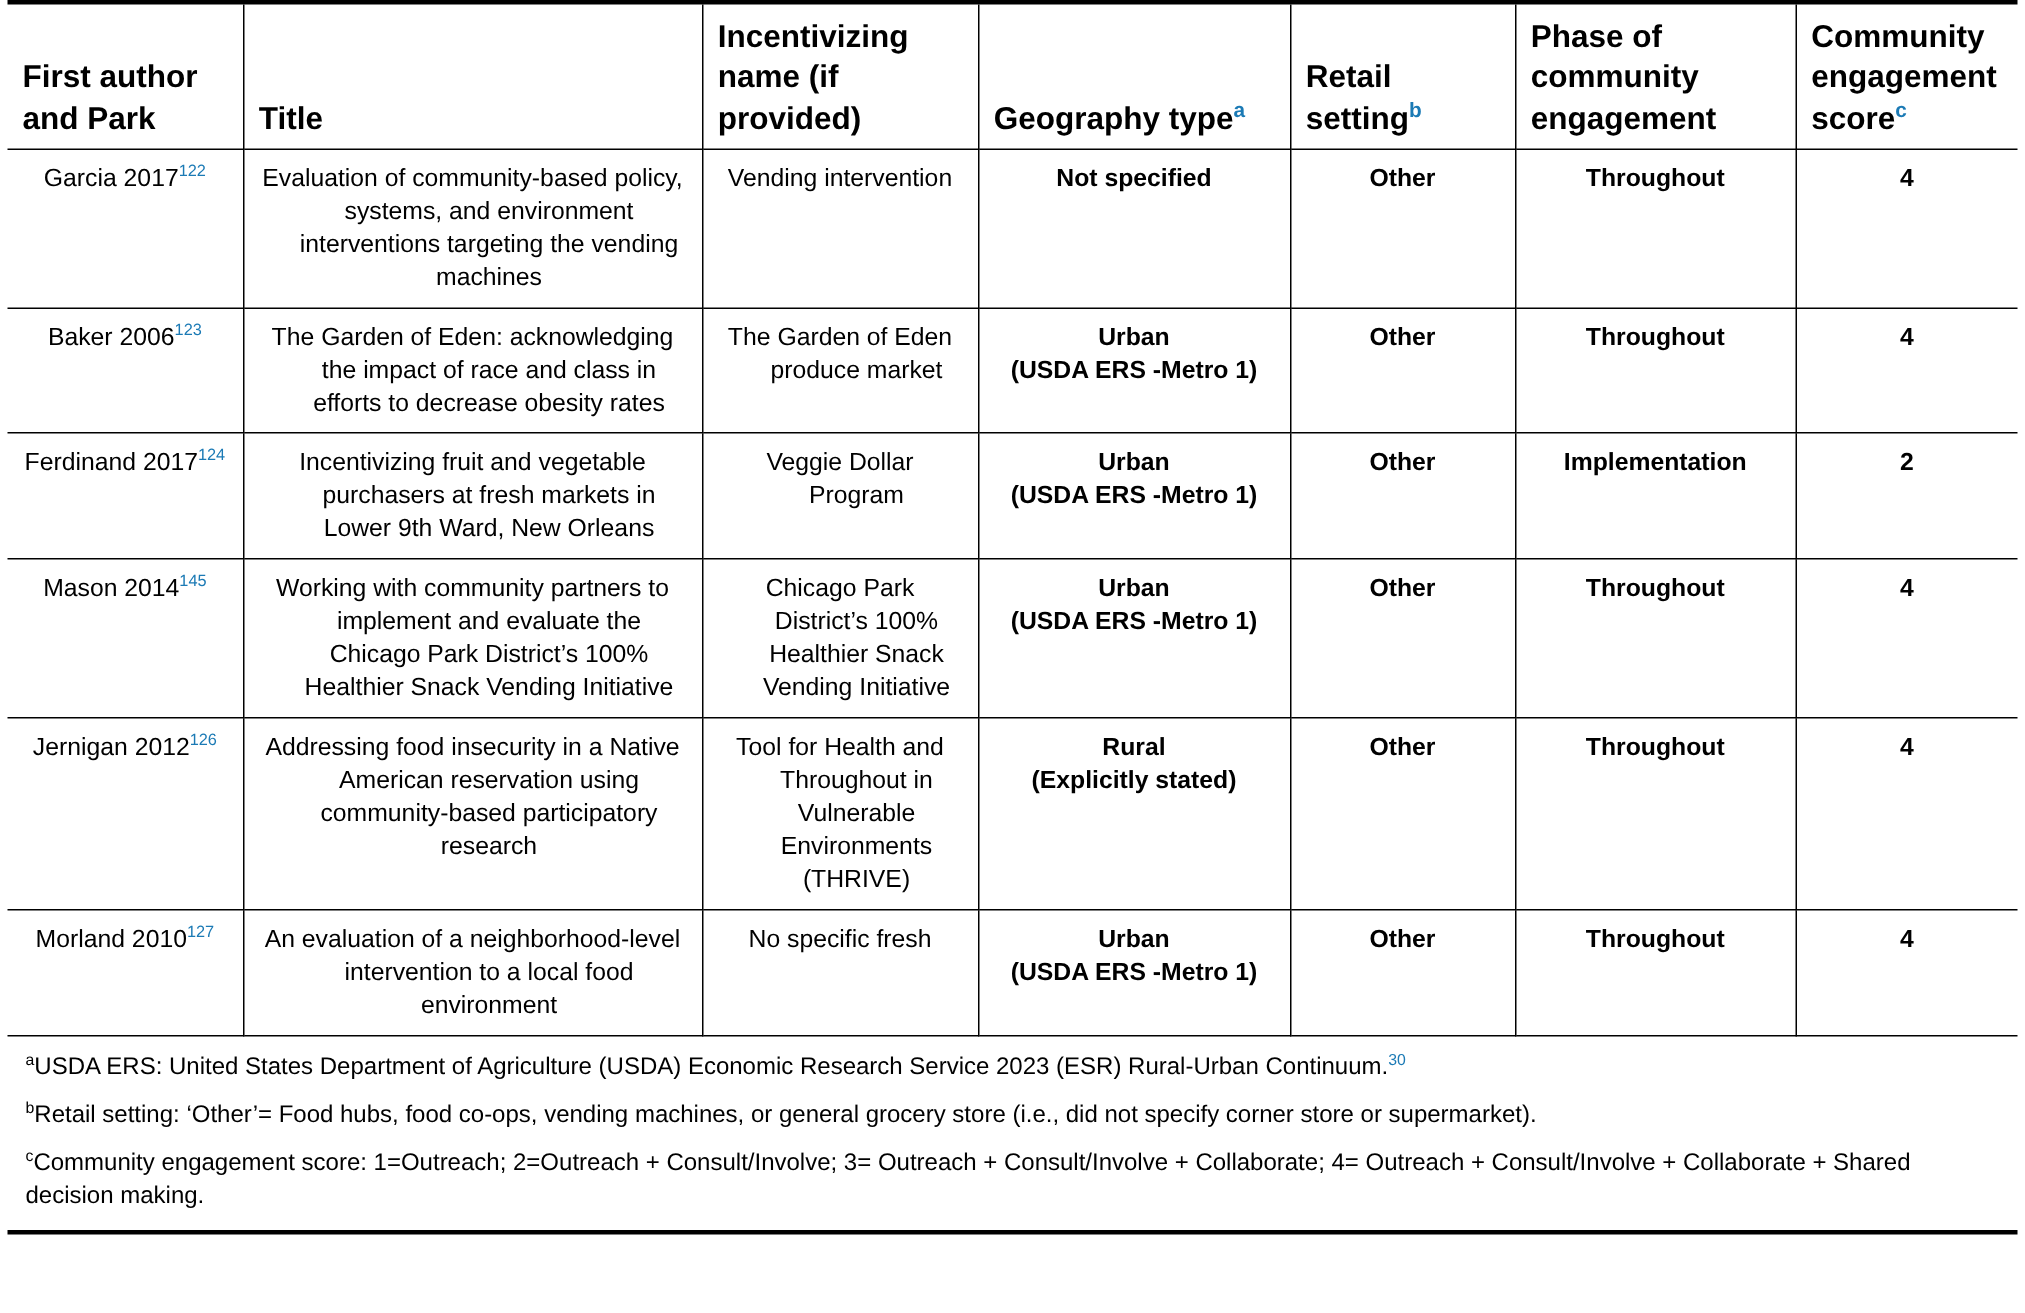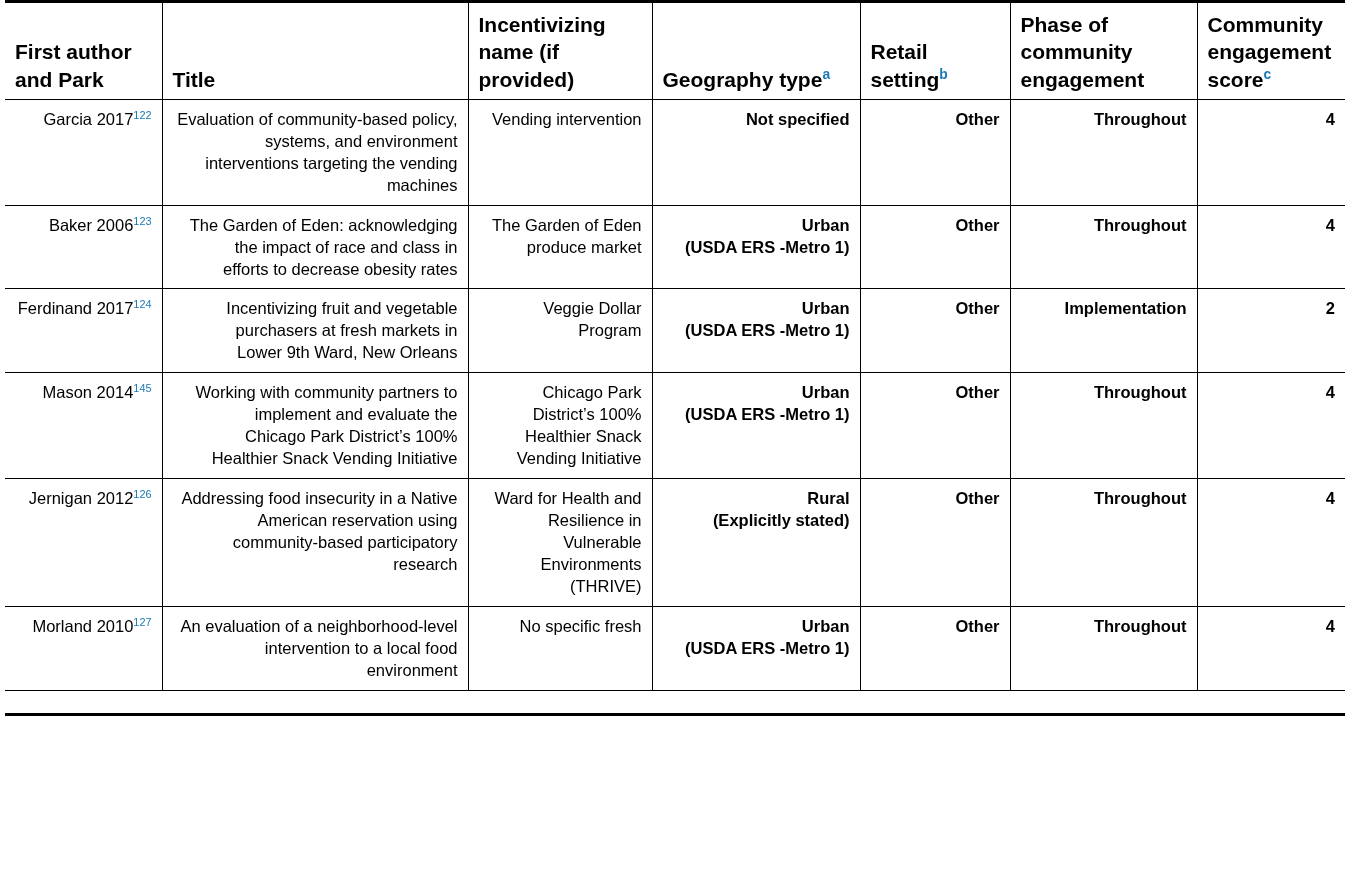--- a/index.html
+++ b/index.html
@@ -49,7 +49,7 @@
     border-right:1px solid #000;
     border-bottom:1px solid #000;
     vertical-align:top;
-    text-align:right;
+    text-align:center;
     font-size:16.5px;
     line-height:1.33;
     padding:9px 10px 8px 10px;

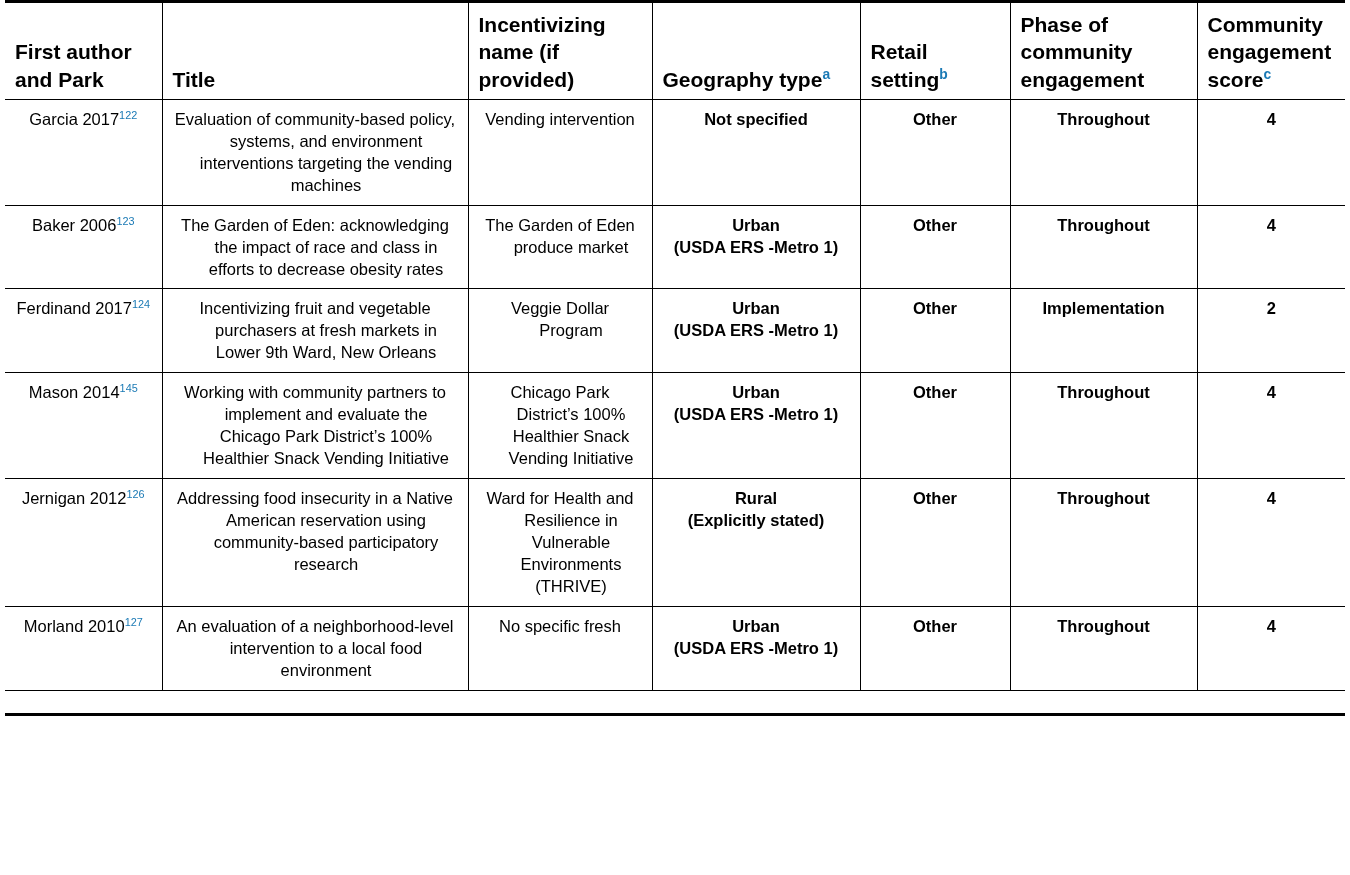--- a/index.html
+++ b/index.html
@@ -232,7 +232,7 @@
             <span class="hang">Addressing food insecurity in a Native American reservation using community-based participatory research</span>
           </td>
           <td>
-            <span class="hang">Ward for Health and Resilience in Vulnerable Environments (THRIVE)</span>
+            <span class="hang">Tool for Health and Throughout in Vulnerable Environments (THRIVE)</span>
           </td>
           <td>
             <span class="plain">Rural</span>

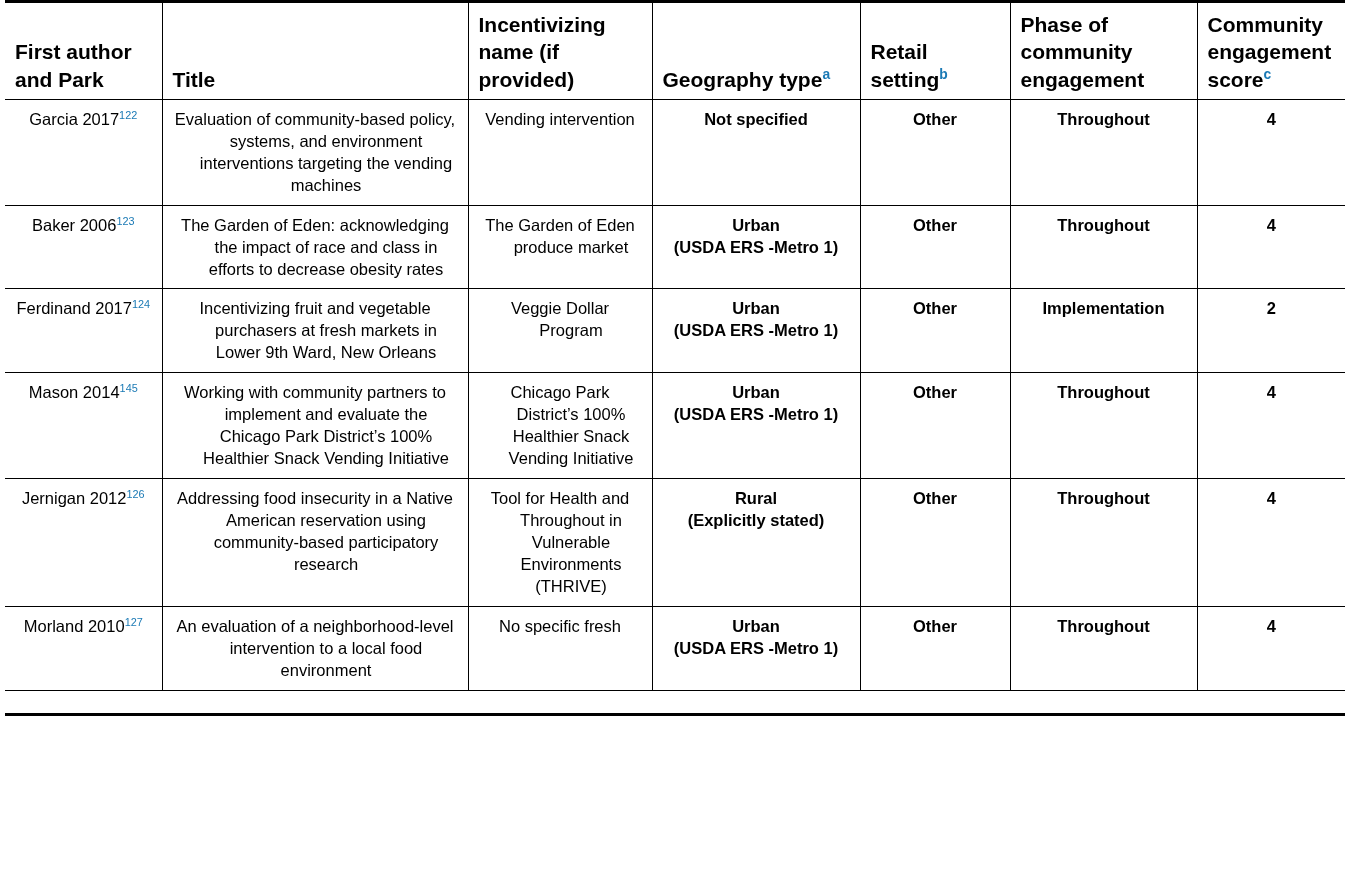--- a/index.html
+++ b/index.html
@@ -276,6 +276,7 @@
   </table>
 
   <div class="notes" id="notes">
+      <p class="note"><sup class="fn">a</sup><span>USDA ERS: United States Department of Agriculture (USDA) Economic Research Service 2023 (ESR) Rural-Urban Continuum.</span><sup class="ref">30</sup></p>
     </div>
 </div>
 

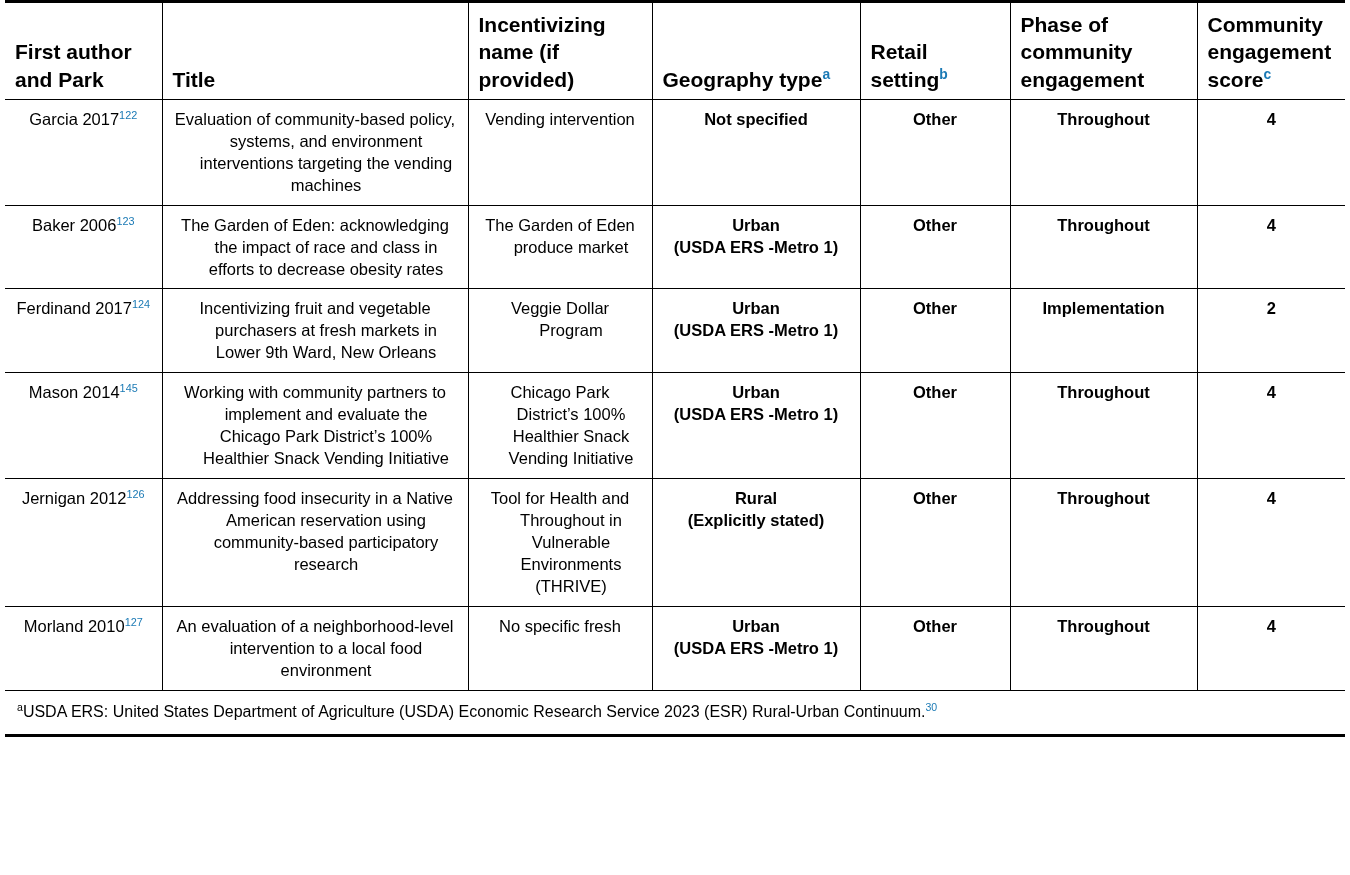--- a/index.html
+++ b/index.html
@@ -277,6 +277,7 @@
 
   <div class="notes" id="notes">
       <p class="note"><sup class="fn">a</sup><span>USDA ERS: United States Department of Agriculture (USDA) Economic Research Service 2023 (ESR) Rural-Urban Continuum.</span><sup class="ref">30</sup></p>
+      <p class="note"><sup class="fn">b</sup><span>Retail setting: ‘Other’= Food hubs, food co-ops, vending machines, or general grocery store (i.e., did not specify corner store or supermarket).</span></p>
     </div>
 </div>
 

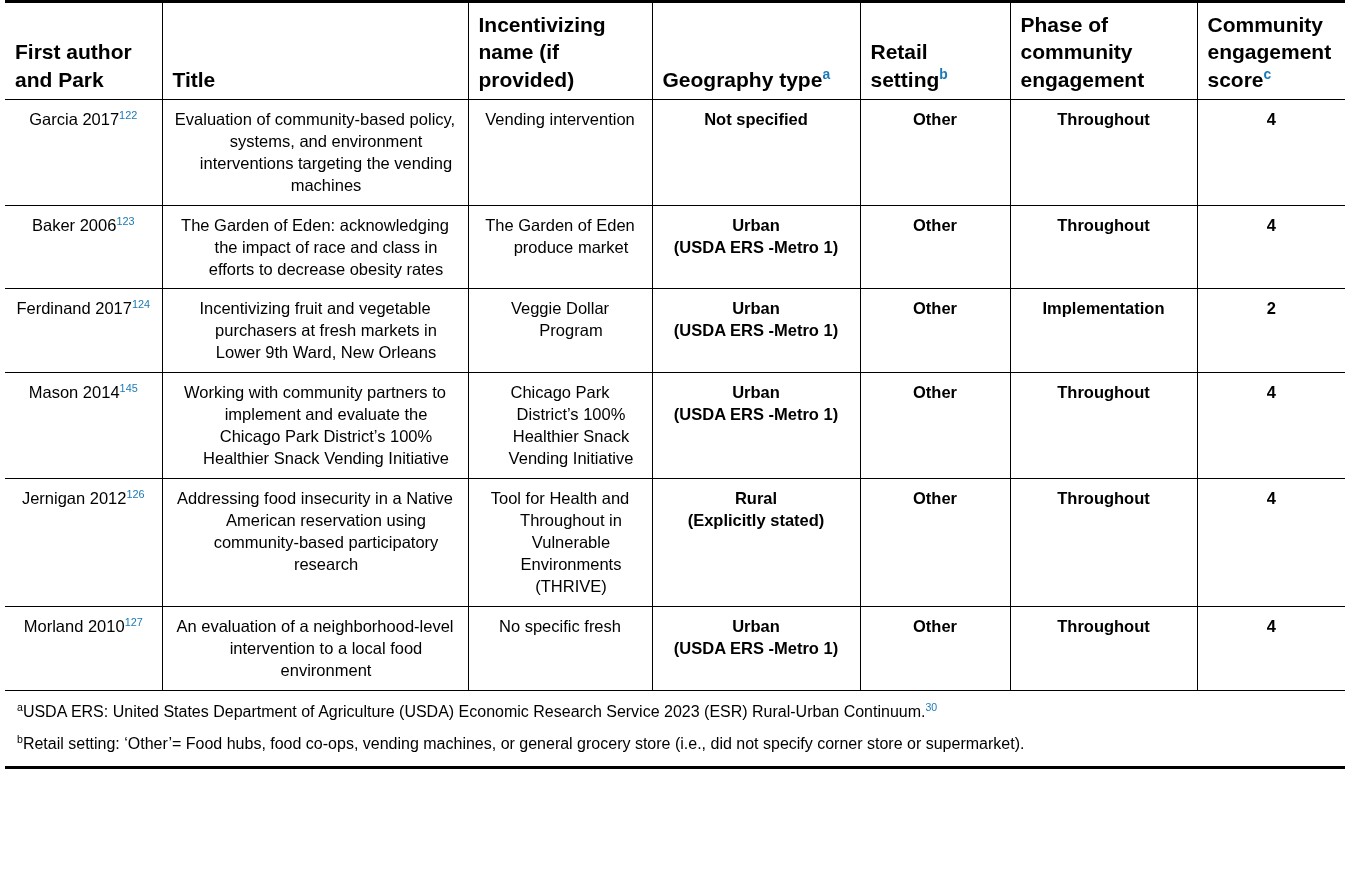--- a/index.html
+++ b/index.html
@@ -278,6 +278,7 @@
   <div class="notes" id="notes">
       <p class="note"><sup class="fn">a</sup><span>USDA ERS: United States Department of Agriculture (USDA) Economic Research Service 2023 (ESR) Rural-Urban Continuum.</span><sup class="ref">30</sup></p>
       <p class="note"><sup class="fn">b</sup><span>Retail setting: ‘Other’= Food hubs, food co-ops, vending machines, or general grocery store (i.e., did not specify corner store or supermarket).</span></p>
+      <p class="note"><sup class="fn">c</sup><span>Community engagement score: 1=Outreach; 2=Outreach + Consult/Involve; 3= Outreach + Consult/Involve + Collaborate; 4= Outreach + Consult/Involve + Collaborate + Shared decision making.</span></p>
     </div>
 </div>
 

